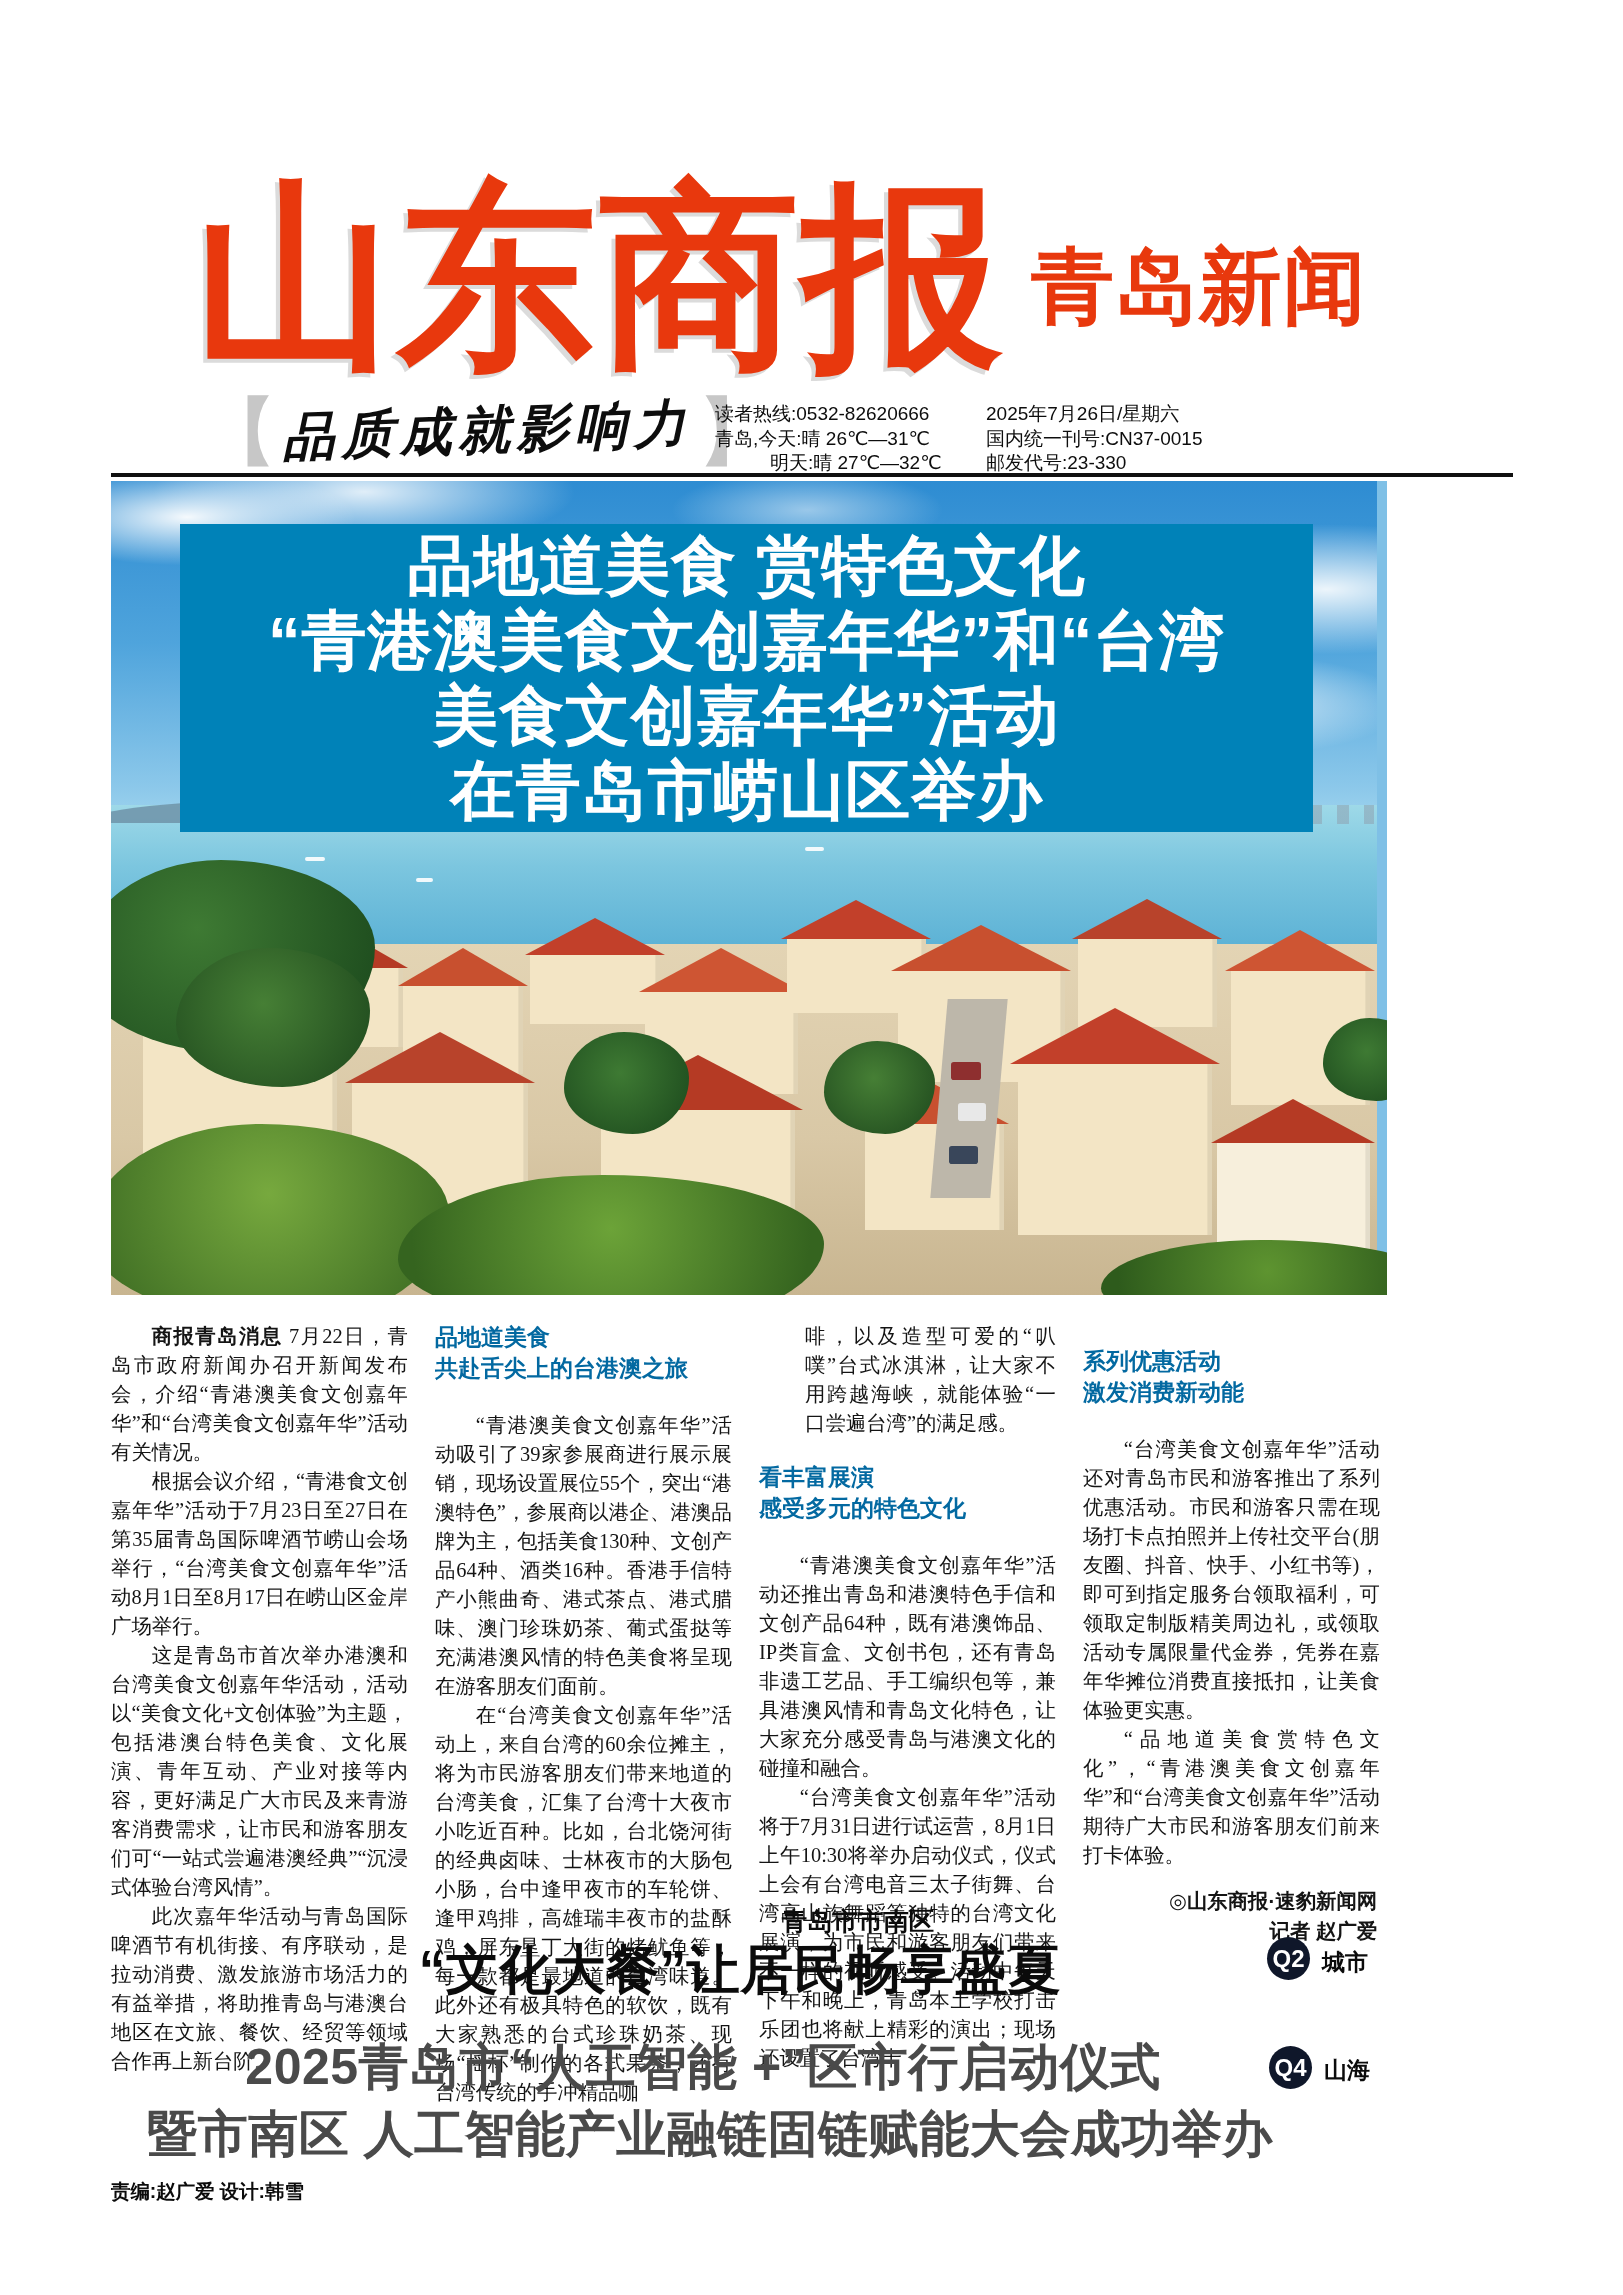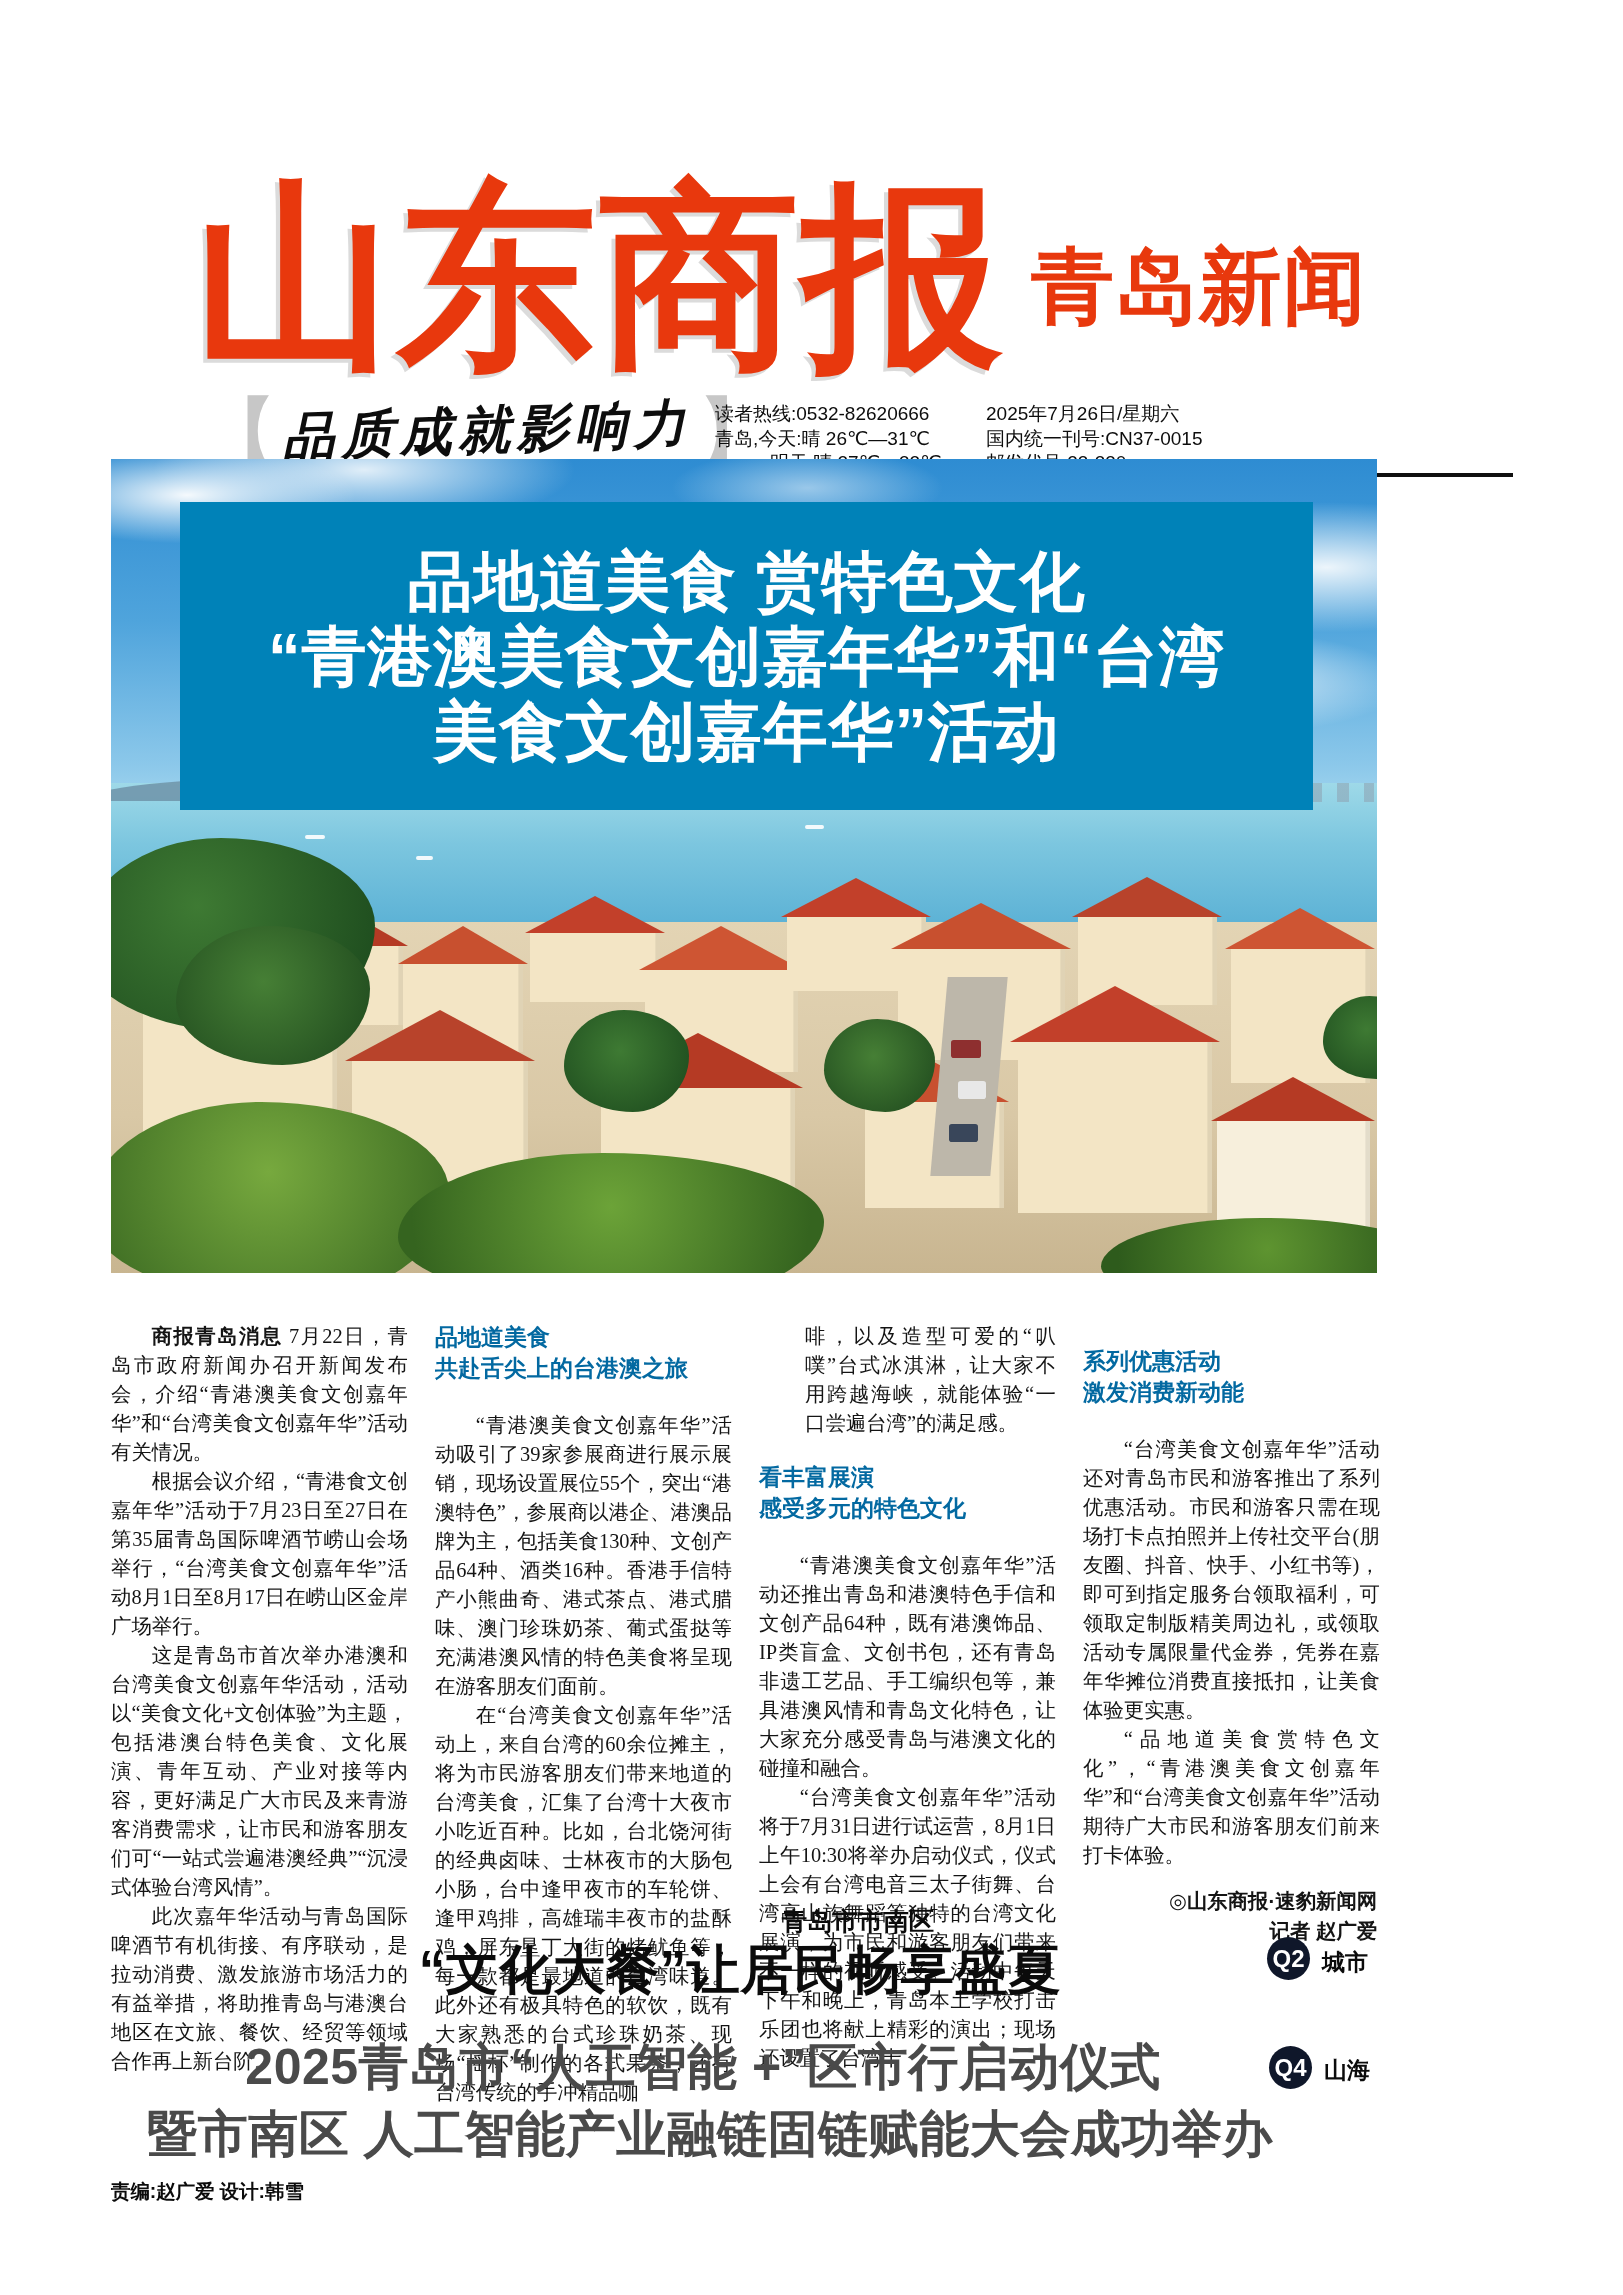--- a/index.html
+++ b/index.html
@@ -26,7 +26,7 @@
   .top-rule{left:111px;top:473px;width:1402px;height:4.2px;background:#101010;}
 
   
-  .photo{left:111px;top:459px;width:1266px;height:814px;overflow:hidden;background:#7fc0e6;}
+  .photo{left:111px;top:481px;width:1266px;height:814px;overflow:hidden;background:#7fc0e6;padding-left:10px;}
   .sky{left:0;top:0;width:1266px;height:361px;
     background:
       radial-gradient(ellipse 241px 69px at 6% 10%, rgba(255,255,255,.95), rgba(255,255,255,0) 70%),

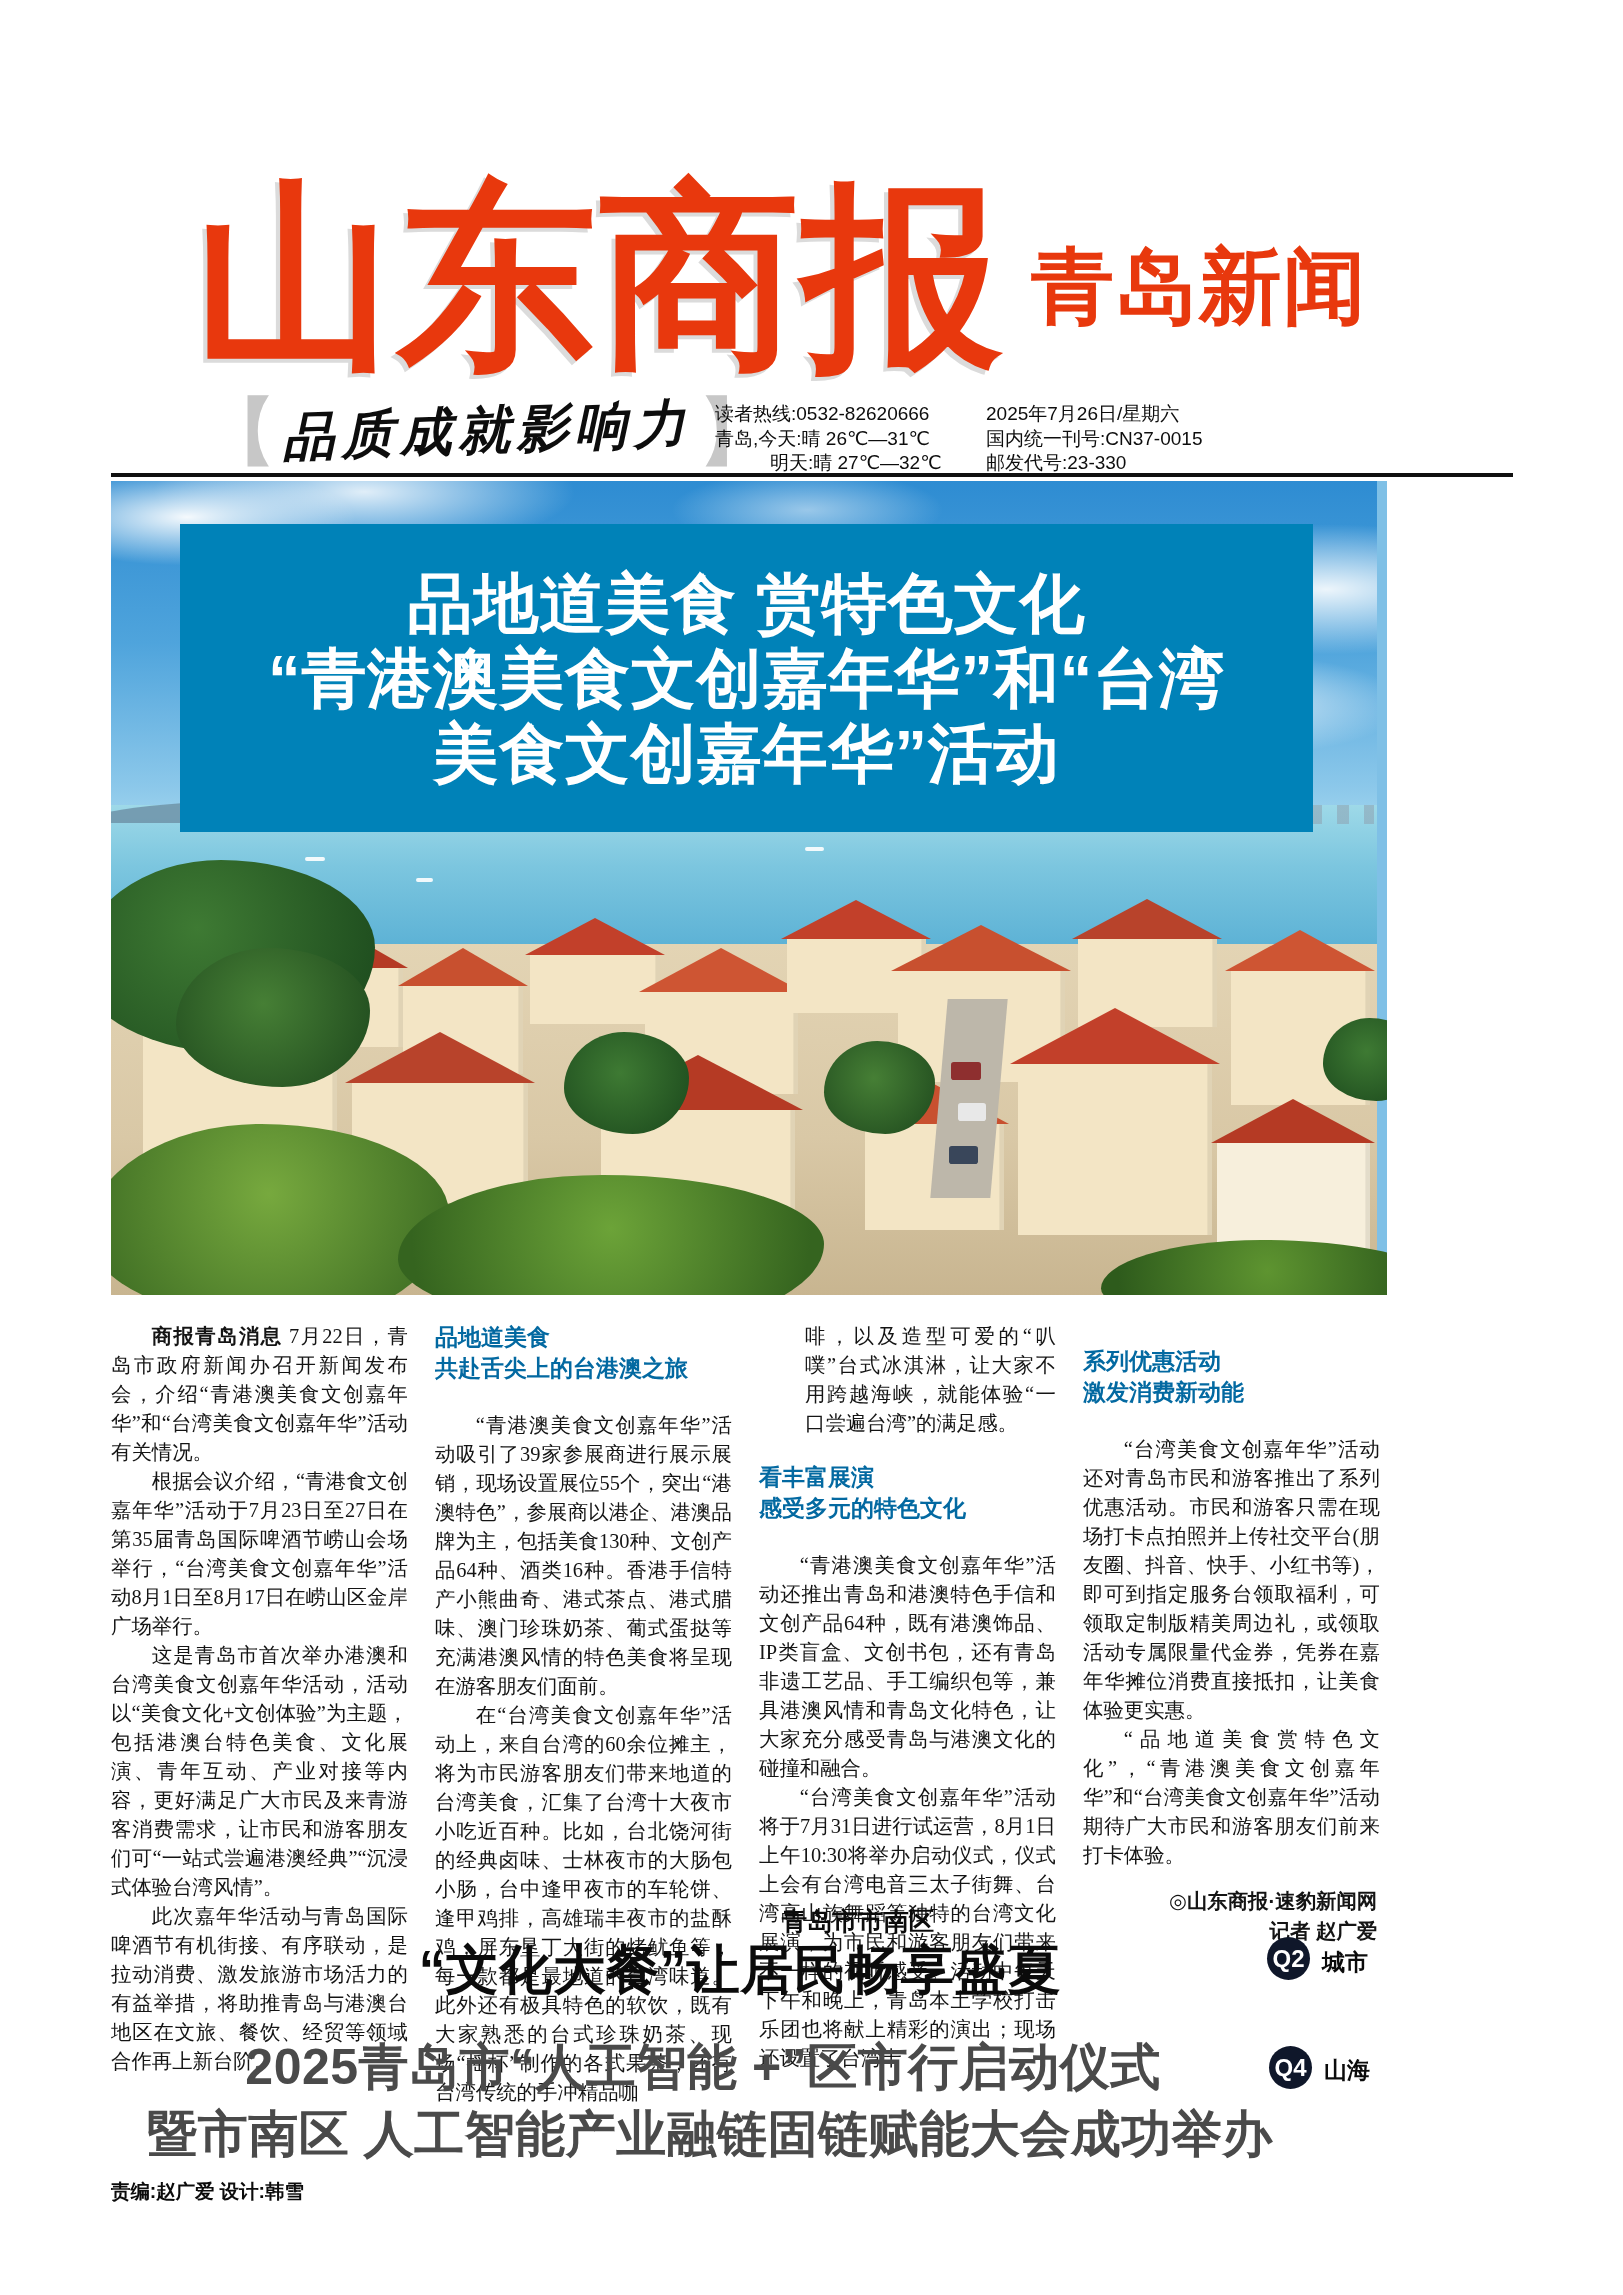--- a/index.html
+++ b/index.html
@@ -189,6 +189,7 @@
       <div>品地道美食 赏特色文化</div>
       <div>“青港澳美食文创嘉年华”和“台湾</div>
       <div>美食文创嘉年华”活动</div>
+      <div>在青岛市崂山区举办</div>
     </div>
   </div>
 

